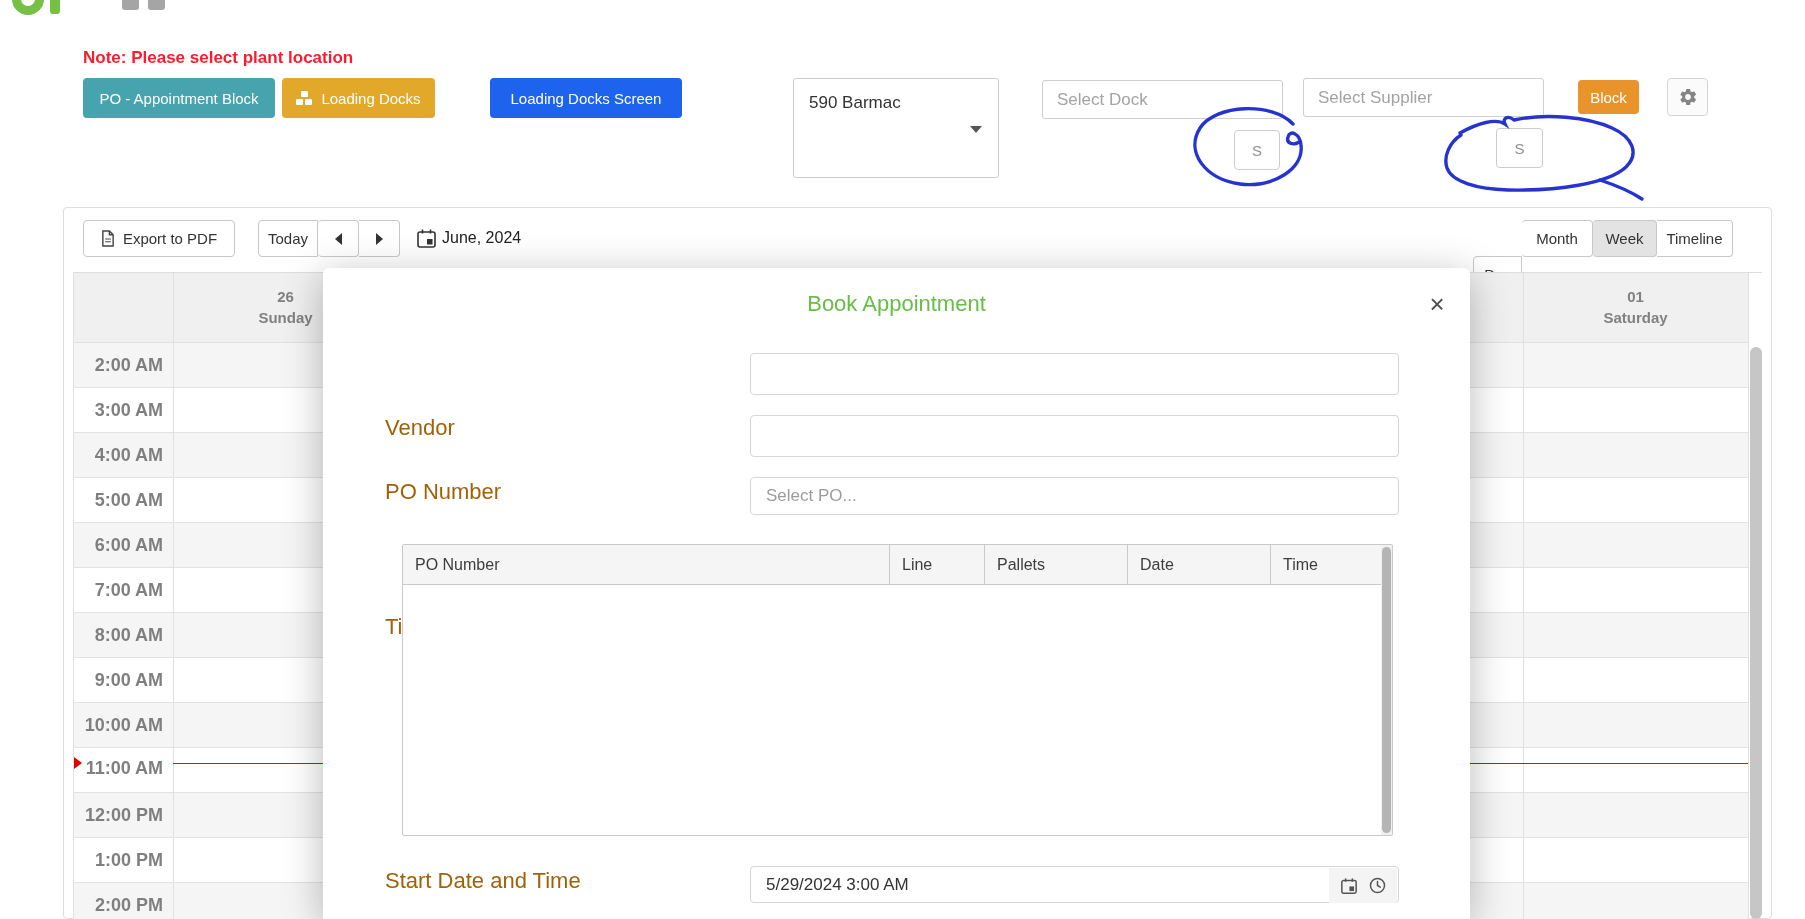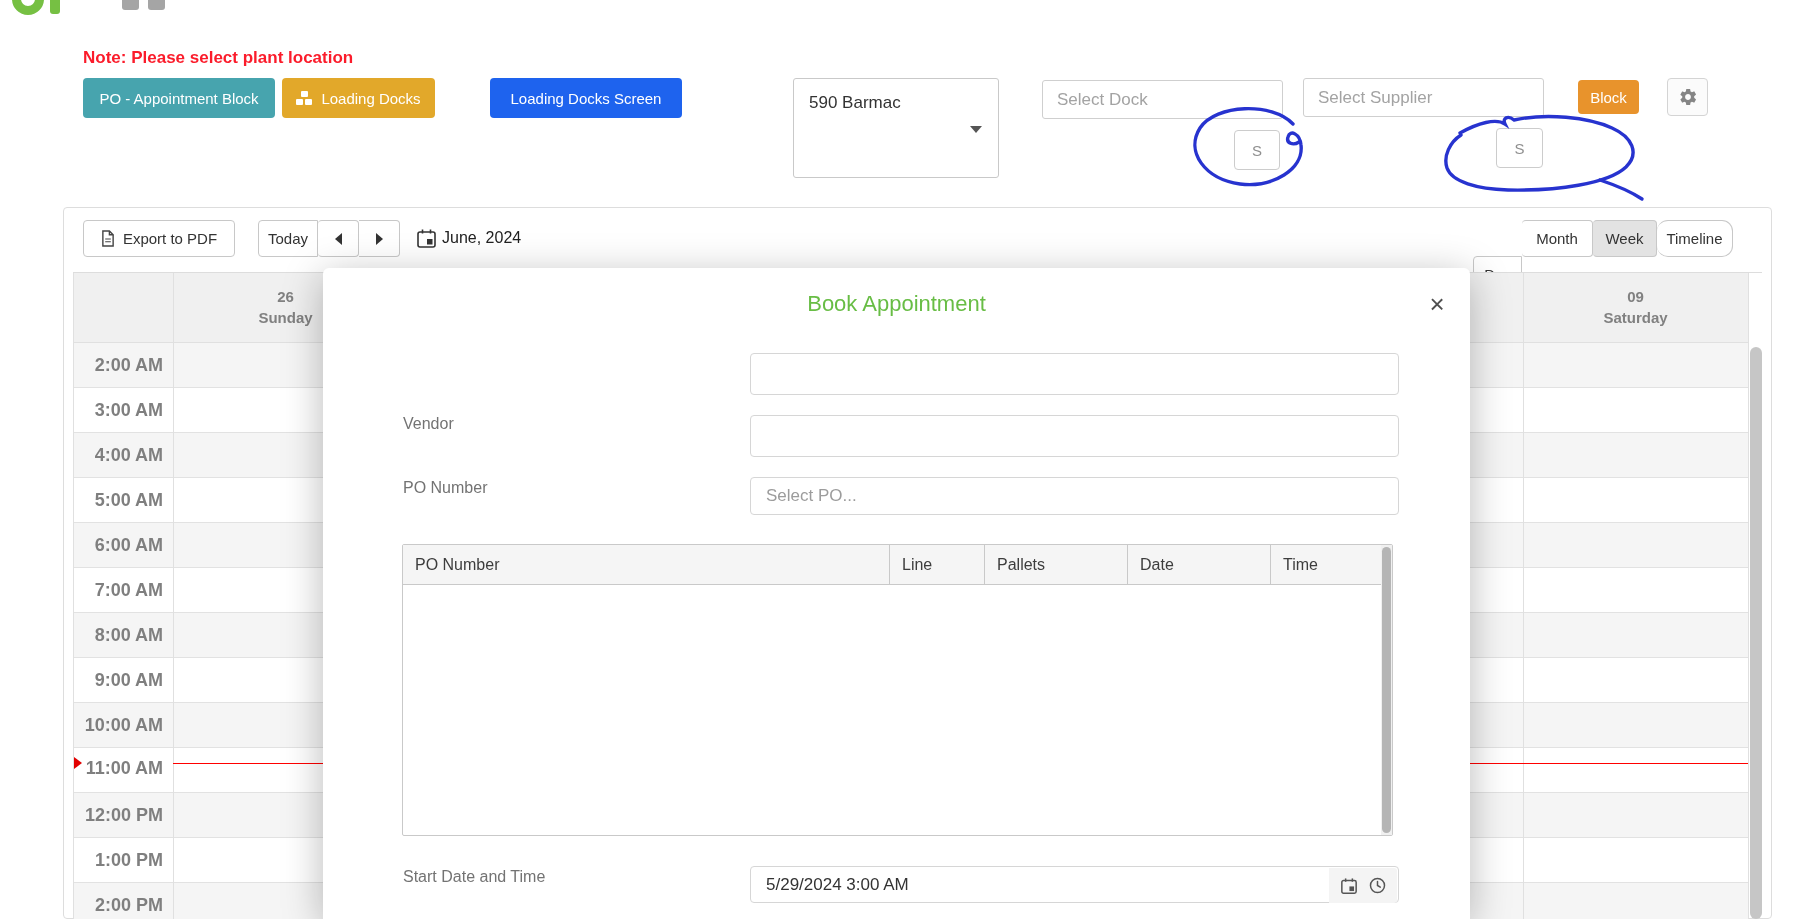--- a/index.html
+++ b/index.html
@@ -179,7 +179,7 @@
   <button class="tbtn grp-m view-active" style="left:1593px; width:64px;">
     <span>Week</span>
   </button>
-  <button class="tbtn grp-r" style="left:1657px; width:76px;border-radius:11px;">
+  <button class="tbtn grp-r" style="left:1657px; width:76px;">
     <span>Timeline</span>
   </button>
 

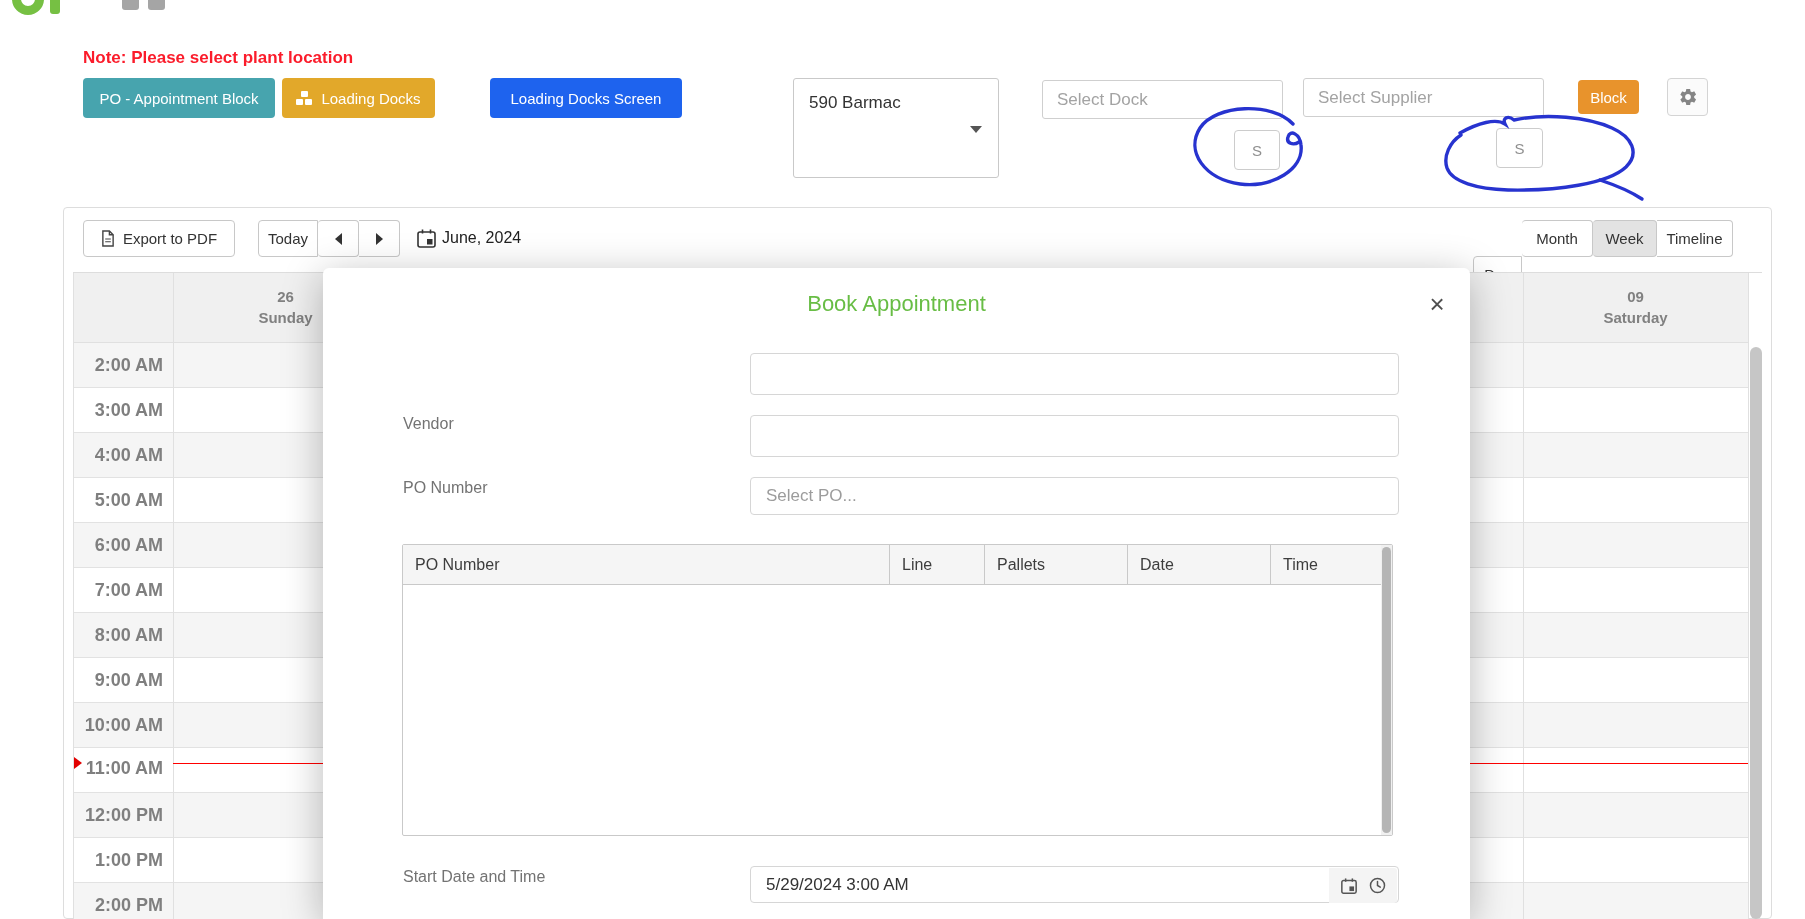--- a/index.html
+++ b/index.html
@@ -239,7 +239,7 @@
         <div>Friday</div>
       </div>
       <div class="day-head" style="left: 1523px; width: 225px;">
-        <div>09</div>
+        <div>01</div>
         <div>Saturday</div>
       </div>
     </div>

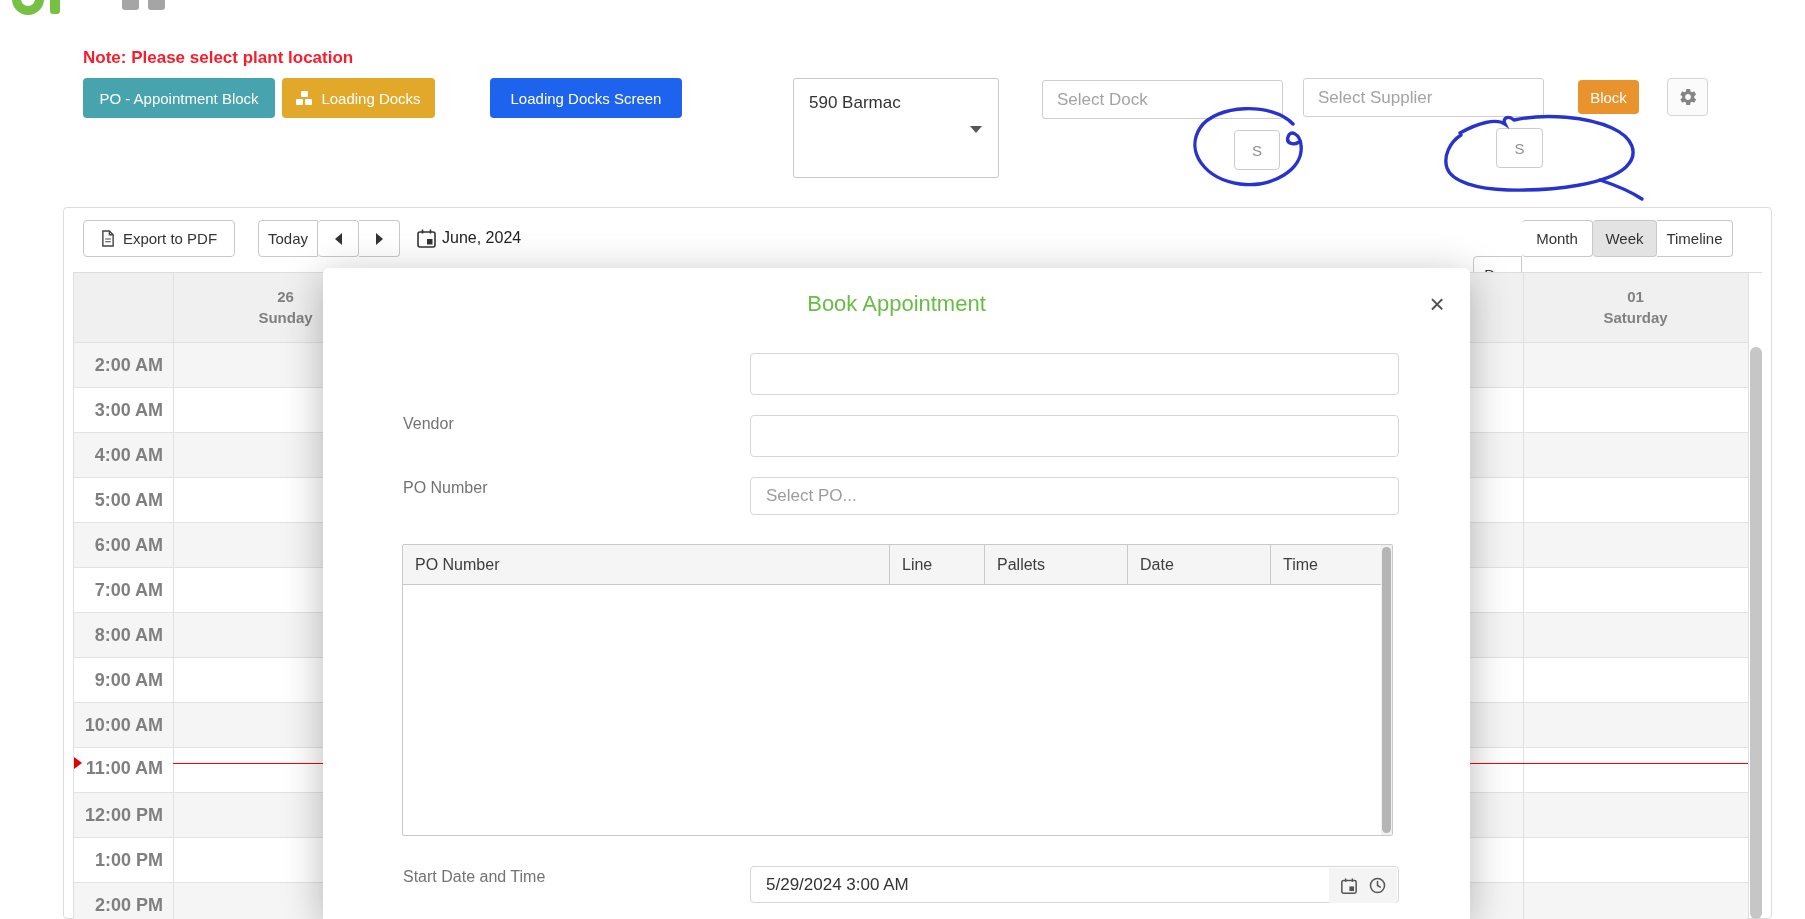--- a/index.html
+++ b/index.html
@@ -69,7 +69,7 @@
   .modal-title { position:absolute; left:0; top:23px; width:100%; text-align:center; color:#68bd45; font-size:22px; }
   .modal-close { position:absolute; left:1098px; top:20px; width:32px; height:32px; font-size:26px; color:#4f4f4f;
                  background:none; border:none; cursor:pointer; line-height:30px; }
-  .m-label { position:absolute; left:80px; font-size:16px; color:#737373; }
+  .m-label { position:absolute; left:62px; font-size:22px; color:#a16207; }
   .m-input { position:absolute; left:427px; width:649px; border:1px solid #d6d6d6; border-radius:4px; background:#fff;
              font-size:17px; color:#333; padding:0 15px; font-family:"Liberation Sans",sans-serif; }
   .m-input::placeholder { color:#9c9c9c; }

